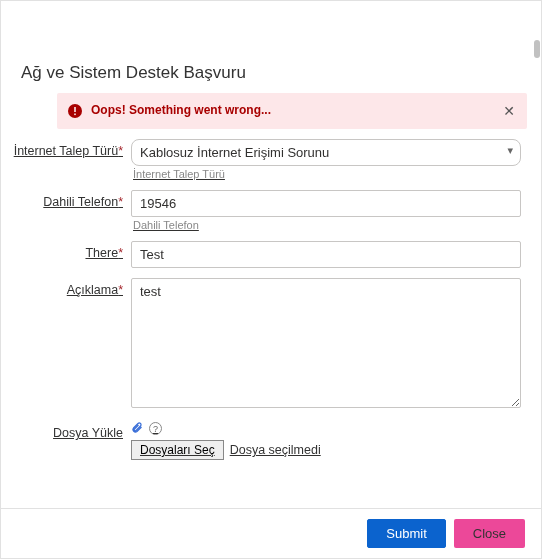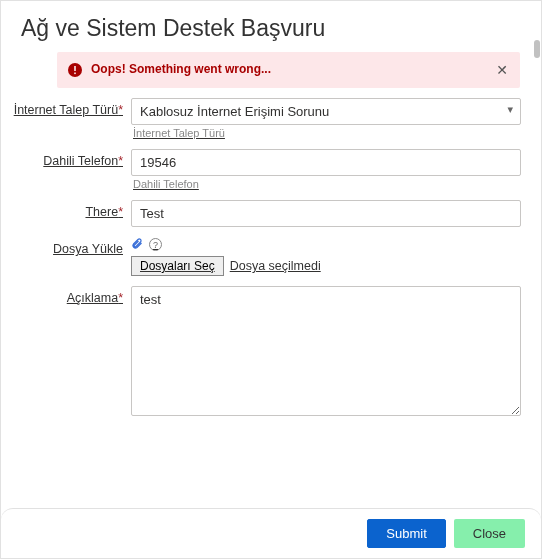--- a/index.html
+++ b/index.html
@@ -22,9 +22,10 @@
   }
   .header {
     padding: 14px 20px 10px 20px;
-    font-size: 23px;
+    font-size: 17px;
     font-weight: 400;
     color: #333;
+    margin-top: 48px;
   }
   .alert {
     margin: 0 21px 0 56px;

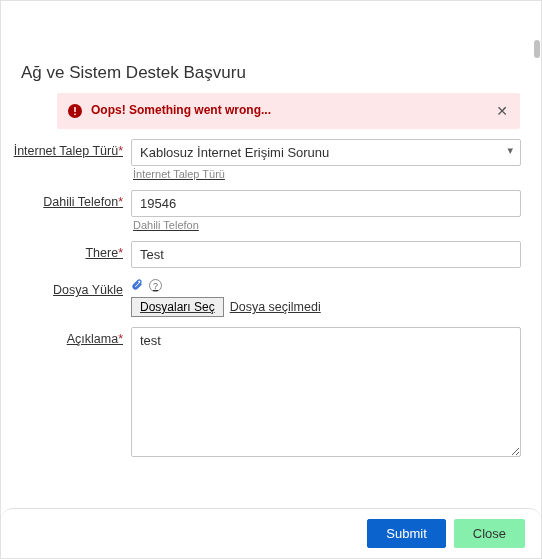--- a/index.html
+++ b/index.html
@@ -28,7 +28,7 @@
     margin-top: 48px;
   }
   .alert {
-    margin: 0 21px 0 56px;
+    margin: 0 14px 0 56px;
     background: #fde7e9;
     border-radius: 2px;
     padding: 10px 36px 10px 34px;

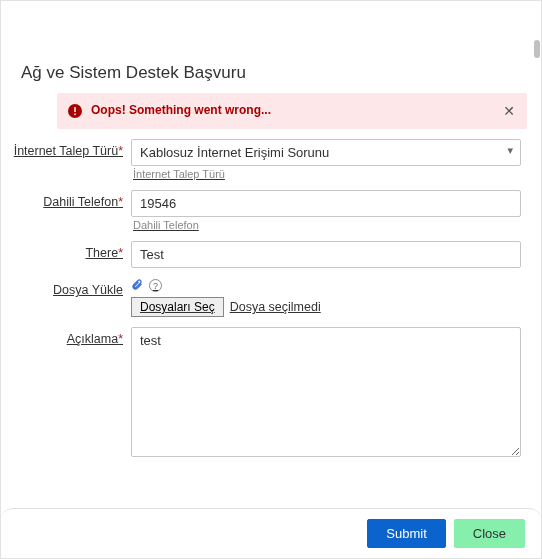--- a/index.html
+++ b/index.html
@@ -105,6 +105,7 @@
     background-image: none;
     padding-right: 22px;
     position: relative;
+    border-radius: 8px;
   }
   .select-wrap { position: relative; }
   .select-wrap::after {

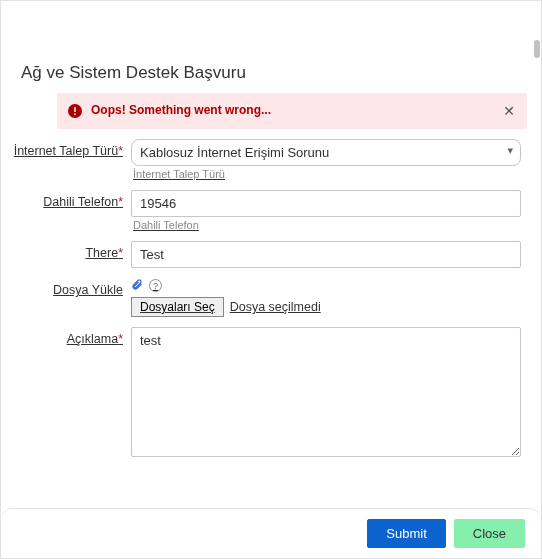--- a/index.html
+++ b/index.html
@@ -227,6 +227,13 @@
     </div>
 
     <div class="row">
+      <div class="label"><span>Açıklama</span><span class="req">*</span></div>
+      <div class="field">
+        <textarea style="">test</textarea>
+      </div>
+    </div>
+
+    <div class="row">
       <div class="label"><span>Dosya Yükle</span></div>
       <div class="field">
         <div class="attach-icons">
@@ -244,13 +251,6 @@
       </div>
     </div>
 
-    <div class="row">
-      <div class="label"><span>Açıklama</span><span class="req">*</span></div>
-      <div class="field">
-        <textarea style="">test</textarea>
-      </div>
-    </div>
-
   </div>
 
   <div class="footer">

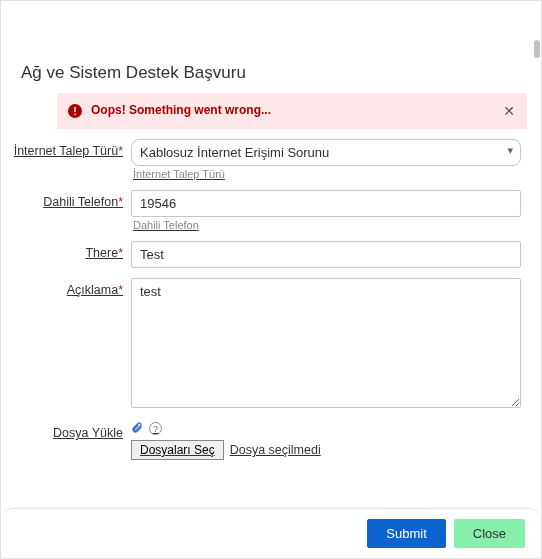--- a/index.html
+++ b/index.html
@@ -151,7 +151,6 @@
     justify-content: flex-end;
     gap: 8px;
     background: #fff;
-    border-radius: 12px;
   }
   .btn {
     padding: 6px 18px;

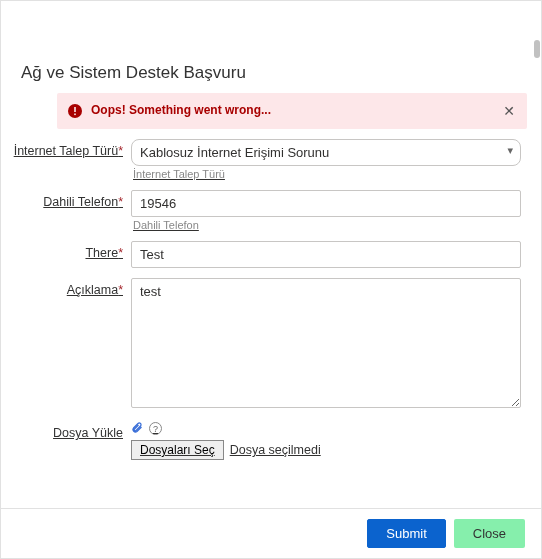--- a/index.html
+++ b/index.html
@@ -161,7 +161,7 @@
     border: 1px solid transparent;
   }
   .btn-primary { background: #0b63ce; color: #fff; border-color: #0b63ce; }
-  .btn-default { background: #86efac; color: #333; border-color: transparent; }
+  .btn-default { background: #ec4899; color: #333; border-color: transparent; }
   .scrollbar-indicator {
     position: absolute;
     right: 2px;

